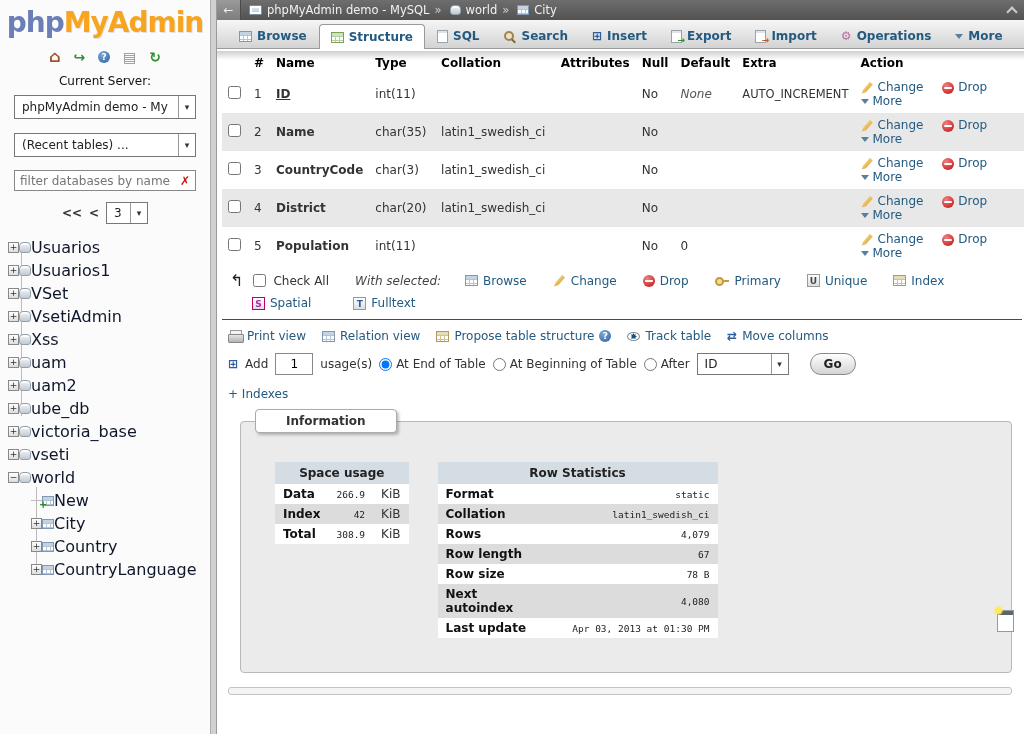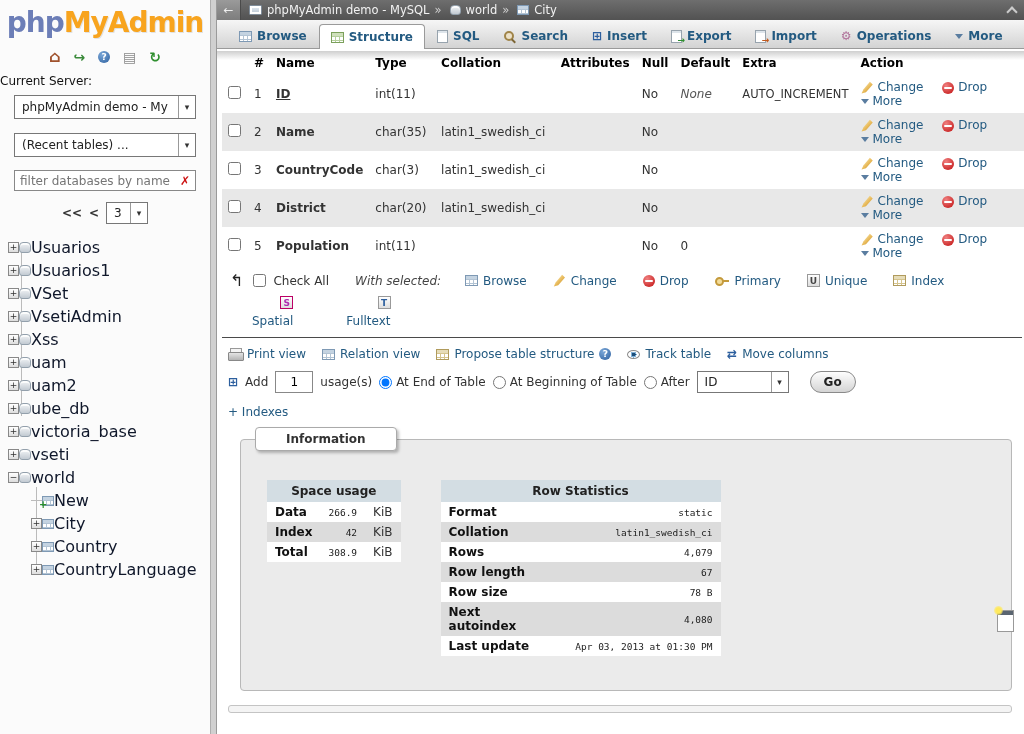--- a/index.html
+++ b/index.html
@@ -87,7 +87,7 @@
   .logo .p2 { color:#f8a41e; text-shadow:1px 1px 0 #e2e2e2; }
   .side-icons { display:flex; justify-content:center; gap:13px; margin-top:8px; align-items:center; }
   .side-icons .glyph { font-size:14px; font-weight:bold; }
-  .cur-server { text-align:left; margin-top:8px; color:#111; }
+  .cur-server { text-align:center; margin-top:8px; color:#111; }
   .sel { display:flex; align-items:center; border:1px solid #777; background:#fff; height:24px;
     margin:7px 14px 0 14px; padding-left:7px; color:#222; }
   .sel .arrow { margin-left:auto; border-left:1px solid #999; align-self:stretch; width:17px;

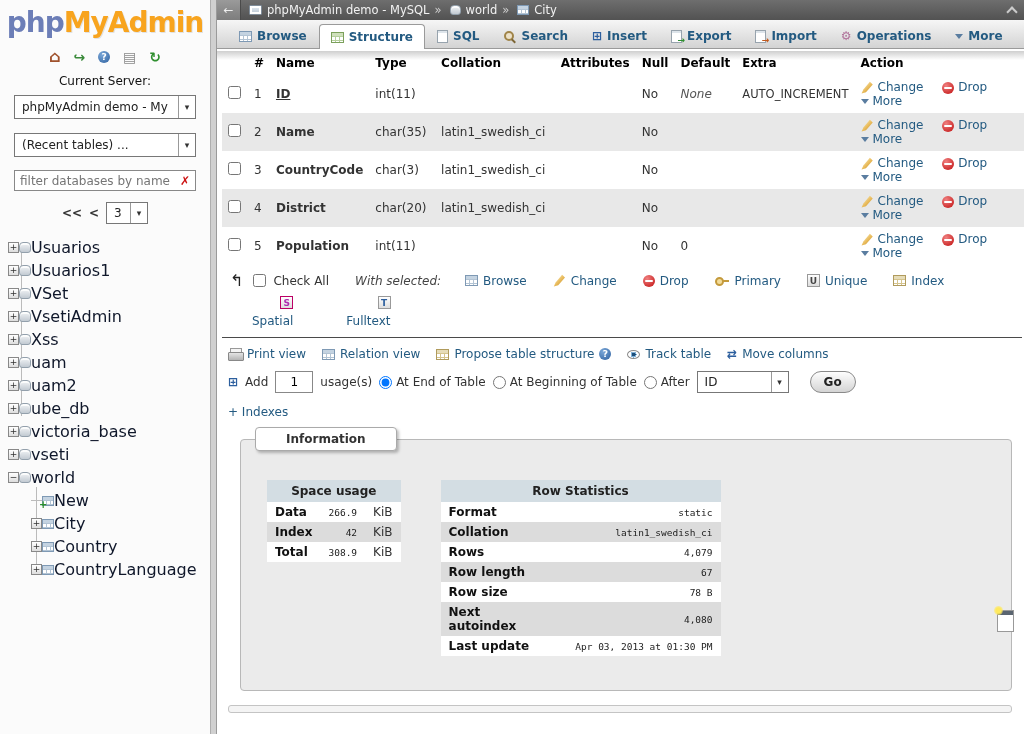--- a/index.html
+++ b/index.html
@@ -156,7 +156,7 @@
   .withsel .wlabel { font-style:italic; color:#444; margin:0 24px 0 26px; }
   .withsel .link { margin-right:26px; display:inline-flex; align-items:center; gap:5px; }
   .withsel2 { margin:6px 0 0 30px; display:flex; }
-  .withsel2 .link { margin-right:53px; display:inline-flex; align-items:flex-end; gap:5px;flex-direction:column; }
+  .withsel2 .link { margin-right:42px; display:inline-flex; align-items:center; gap:5px; }
 
   .rule { border:none; border-top:1px solid #4a4a4a; margin:9px 2px 0 0; }
 

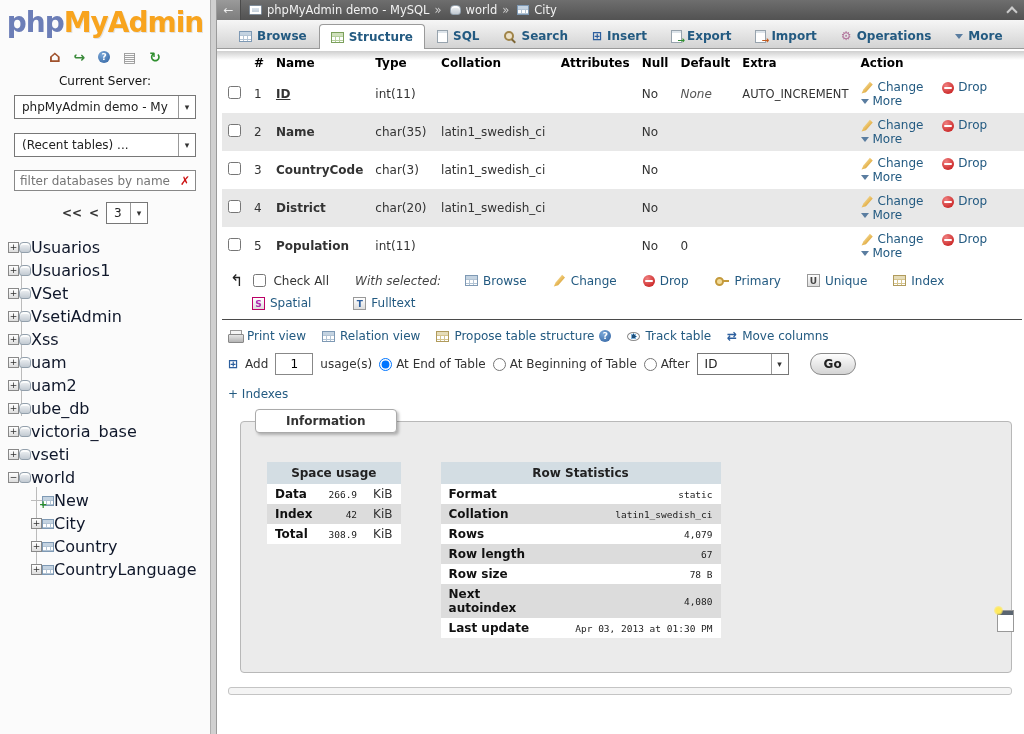--- a/index.html
+++ b/index.html
@@ -176,7 +176,7 @@
   .infoset legend, .legend { position:absolute; top:-13px; left:14px; background:#fff;
     border:1px solid #aaa; border-radius:4px; padding:4px 30px; font-weight:bold; color:#333;
     box-shadow:2px 2px 3px rgba(0,0,0,.25); }
-  .info-inner { display:flex; gap:40px; padding:40px 0 0 26px; align-items:flex-start; }
+  .info-inner { display:flex; gap:29px; padding:40px 0 0 26px; align-items:flex-start;margin-left:8px; }
   .mini { border-collapse:collapse; background:#fff; }
   .mini thead th { background:#d3dde3; font-weight:bold; text-align:center; padding:4px 8px; color:#222; }
   .mini td, .mini th[scope] { padding:3px 8px; }

